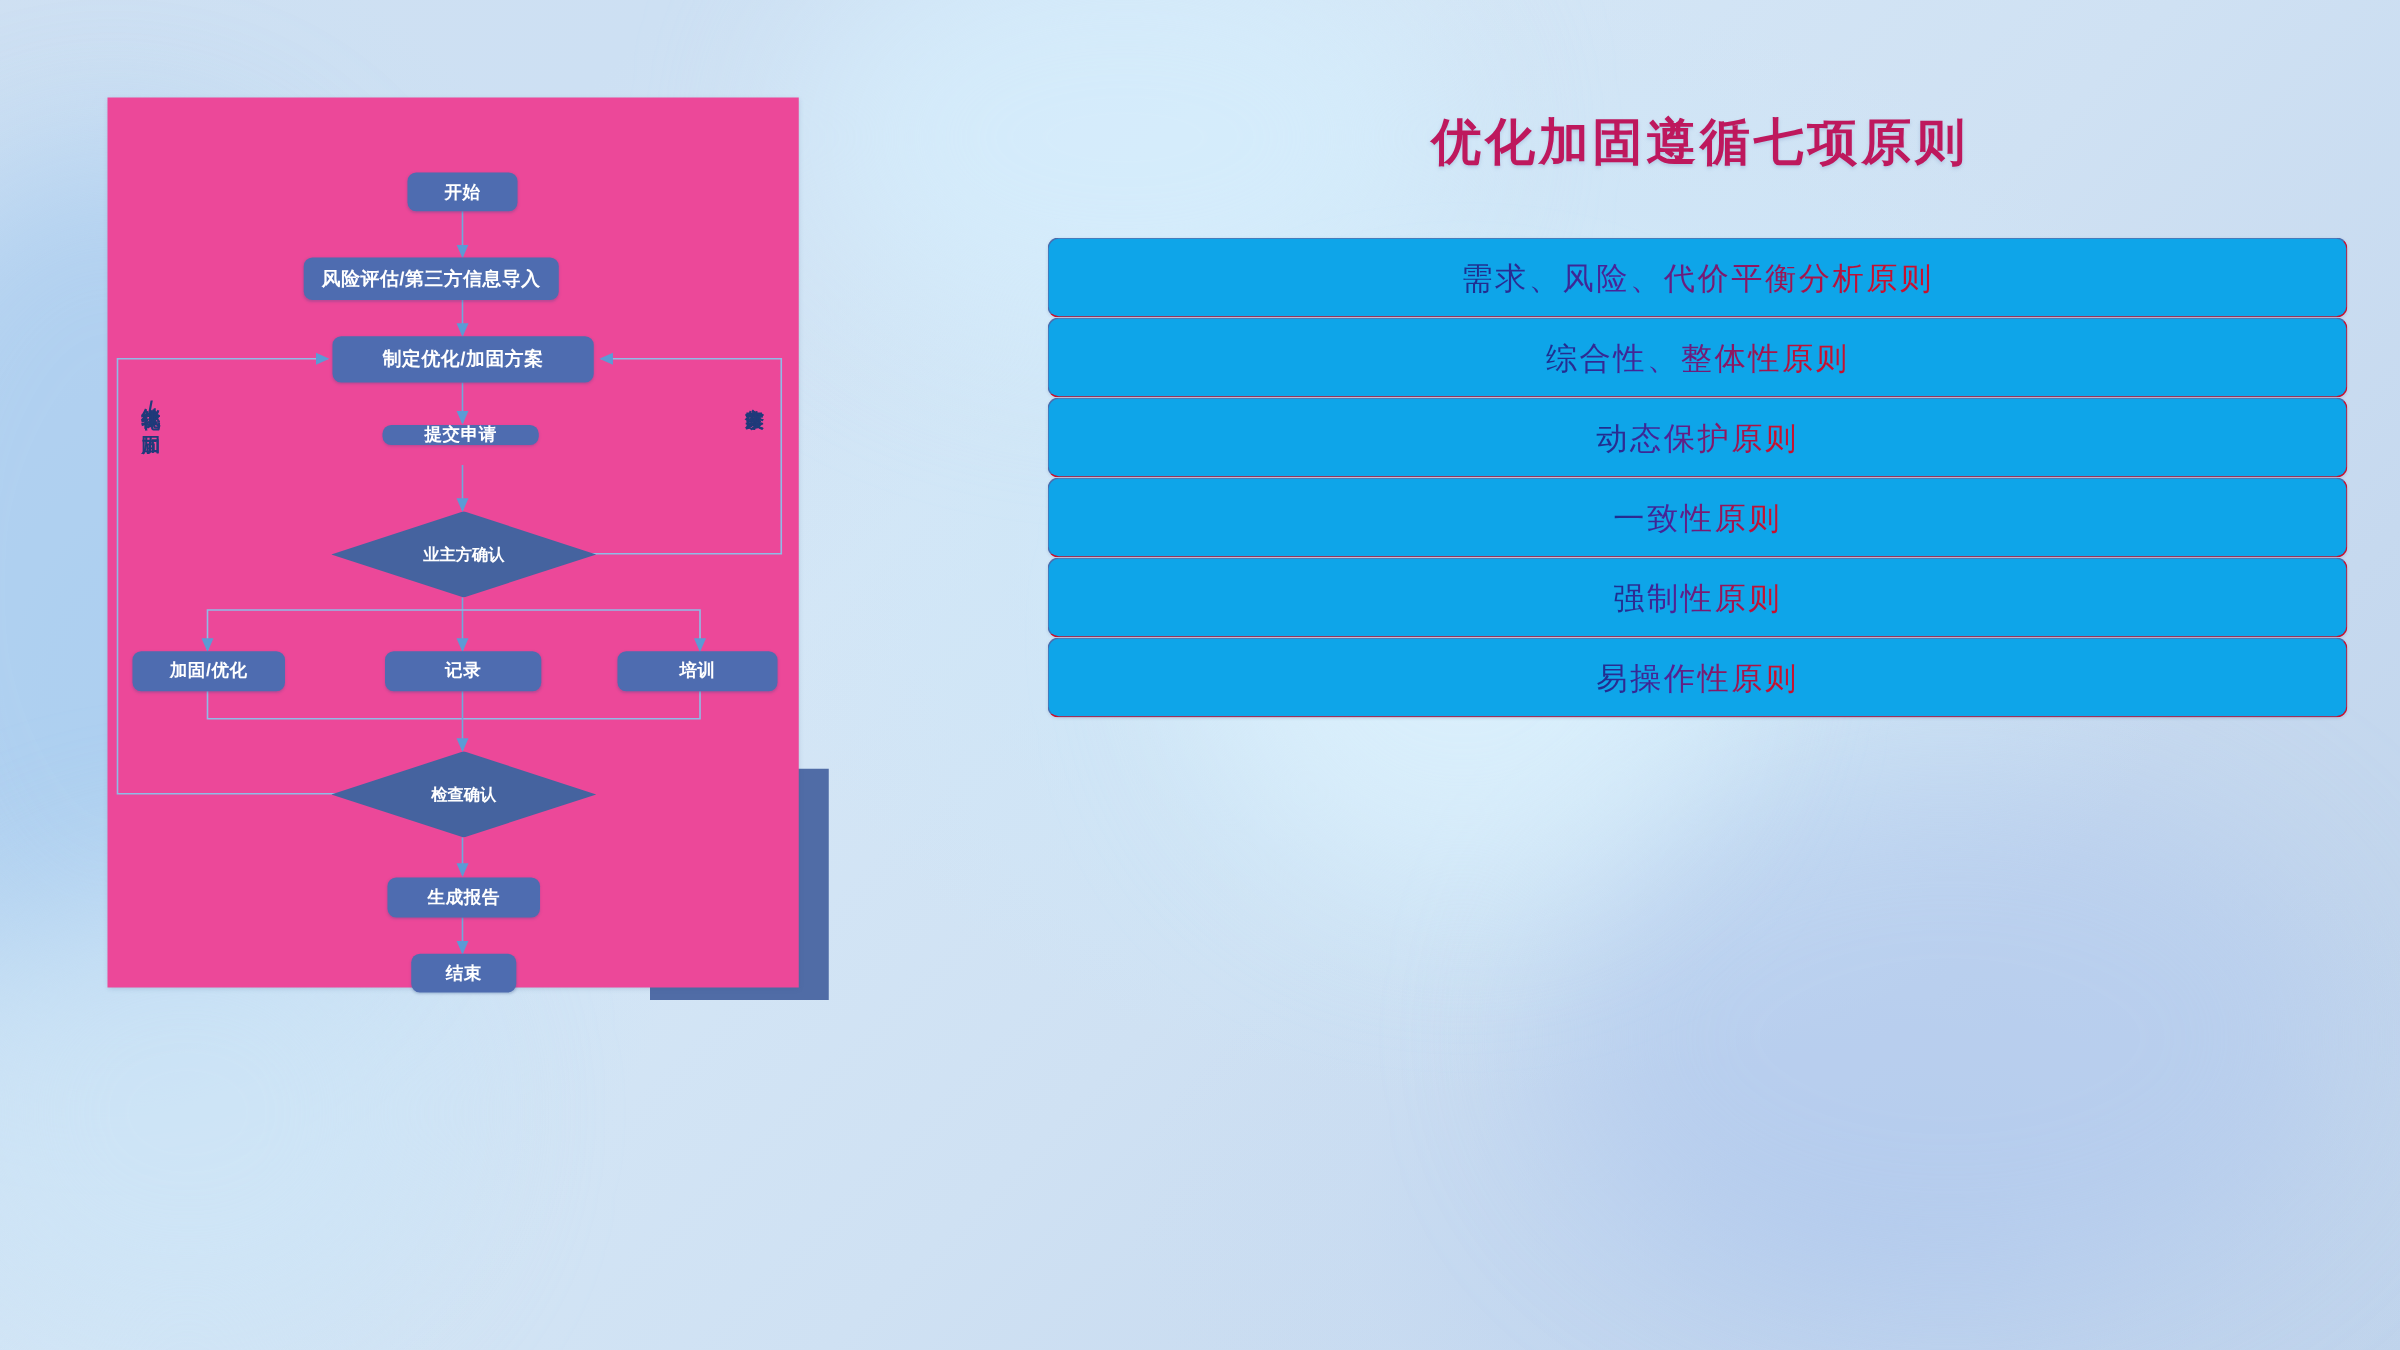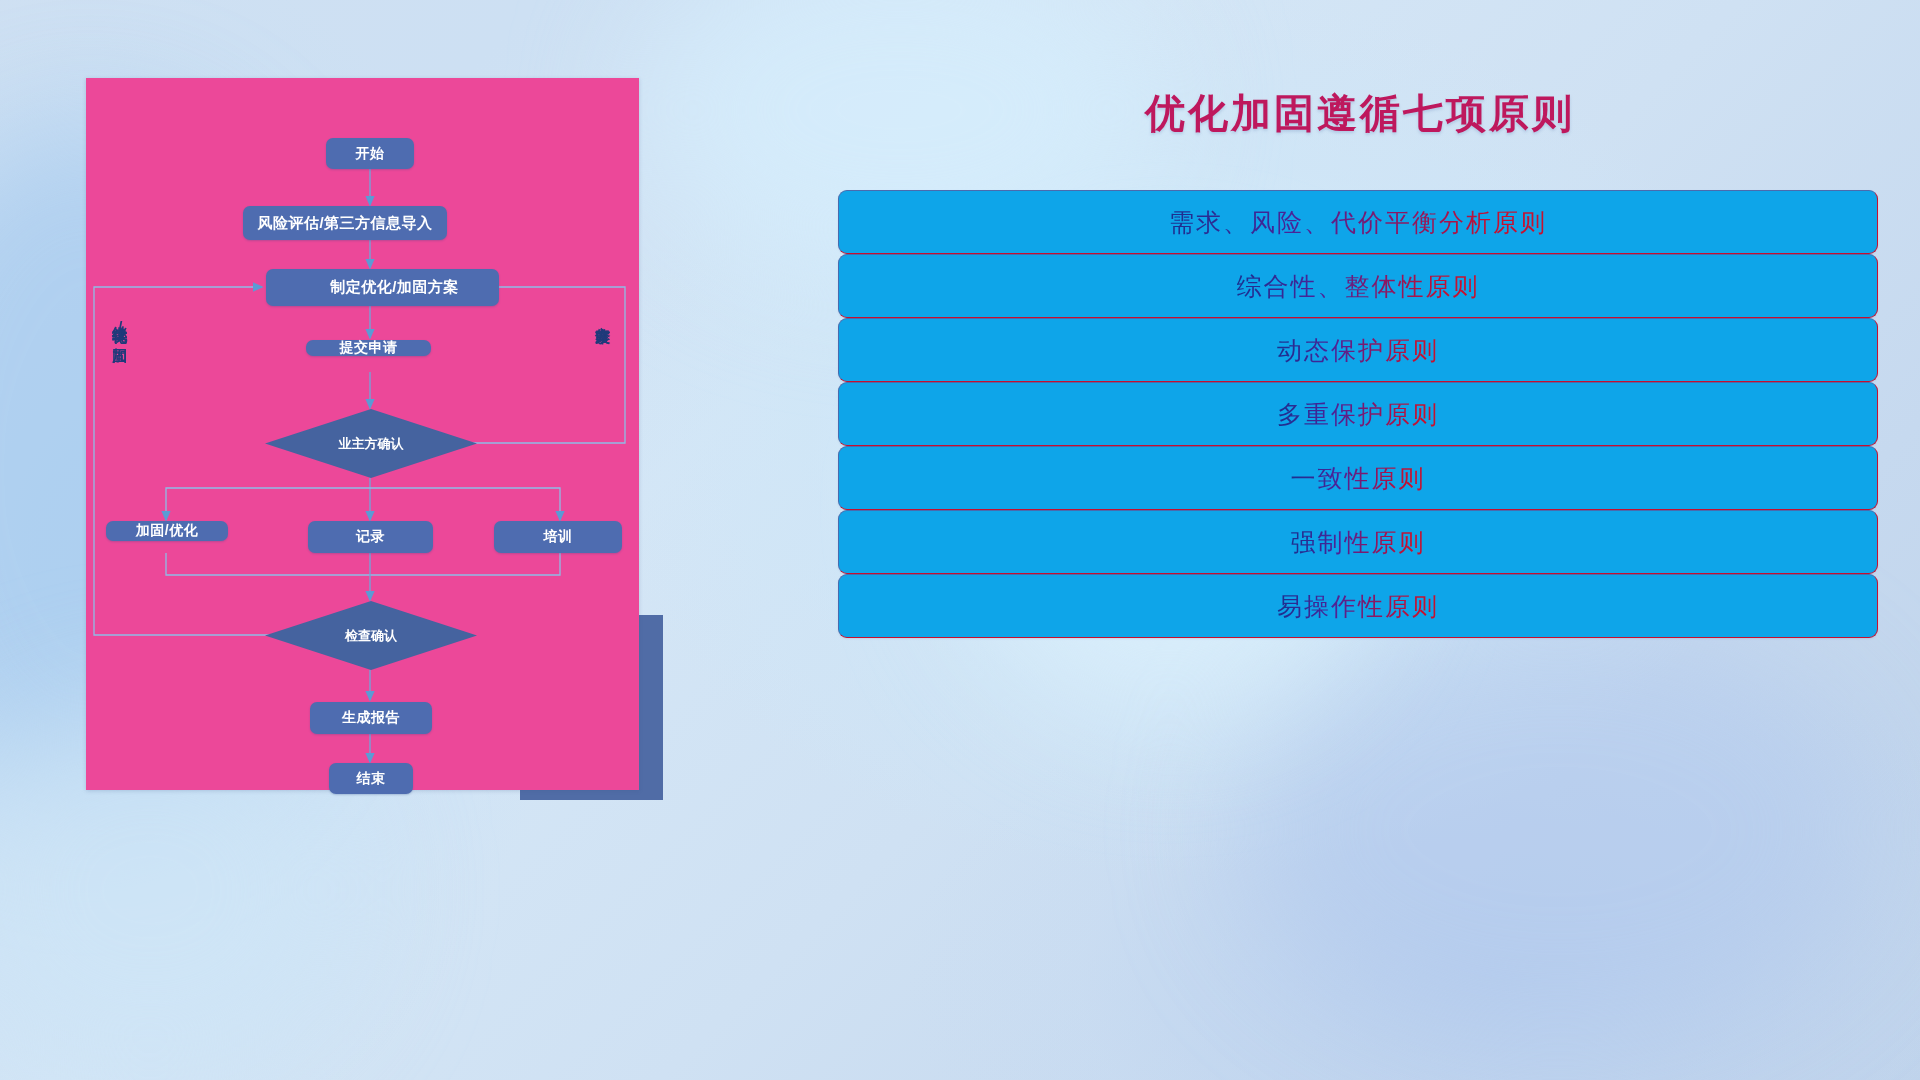--- a/index.html
+++ b/index.html
@@ -159,7 +159,7 @@
     <span>风险评估/第三方信息导入</span>
   </div>
 
-  <div class="node" style="left:180px;top:191px;width:209px;height:37px;font-size:15px;padding-left:24px;">
+  <div class="node" style="left:180px;top:191px;width:209px;height:37px;font-size:15px;">
     <span>制定优化/加固方案</span>
   </div>
 

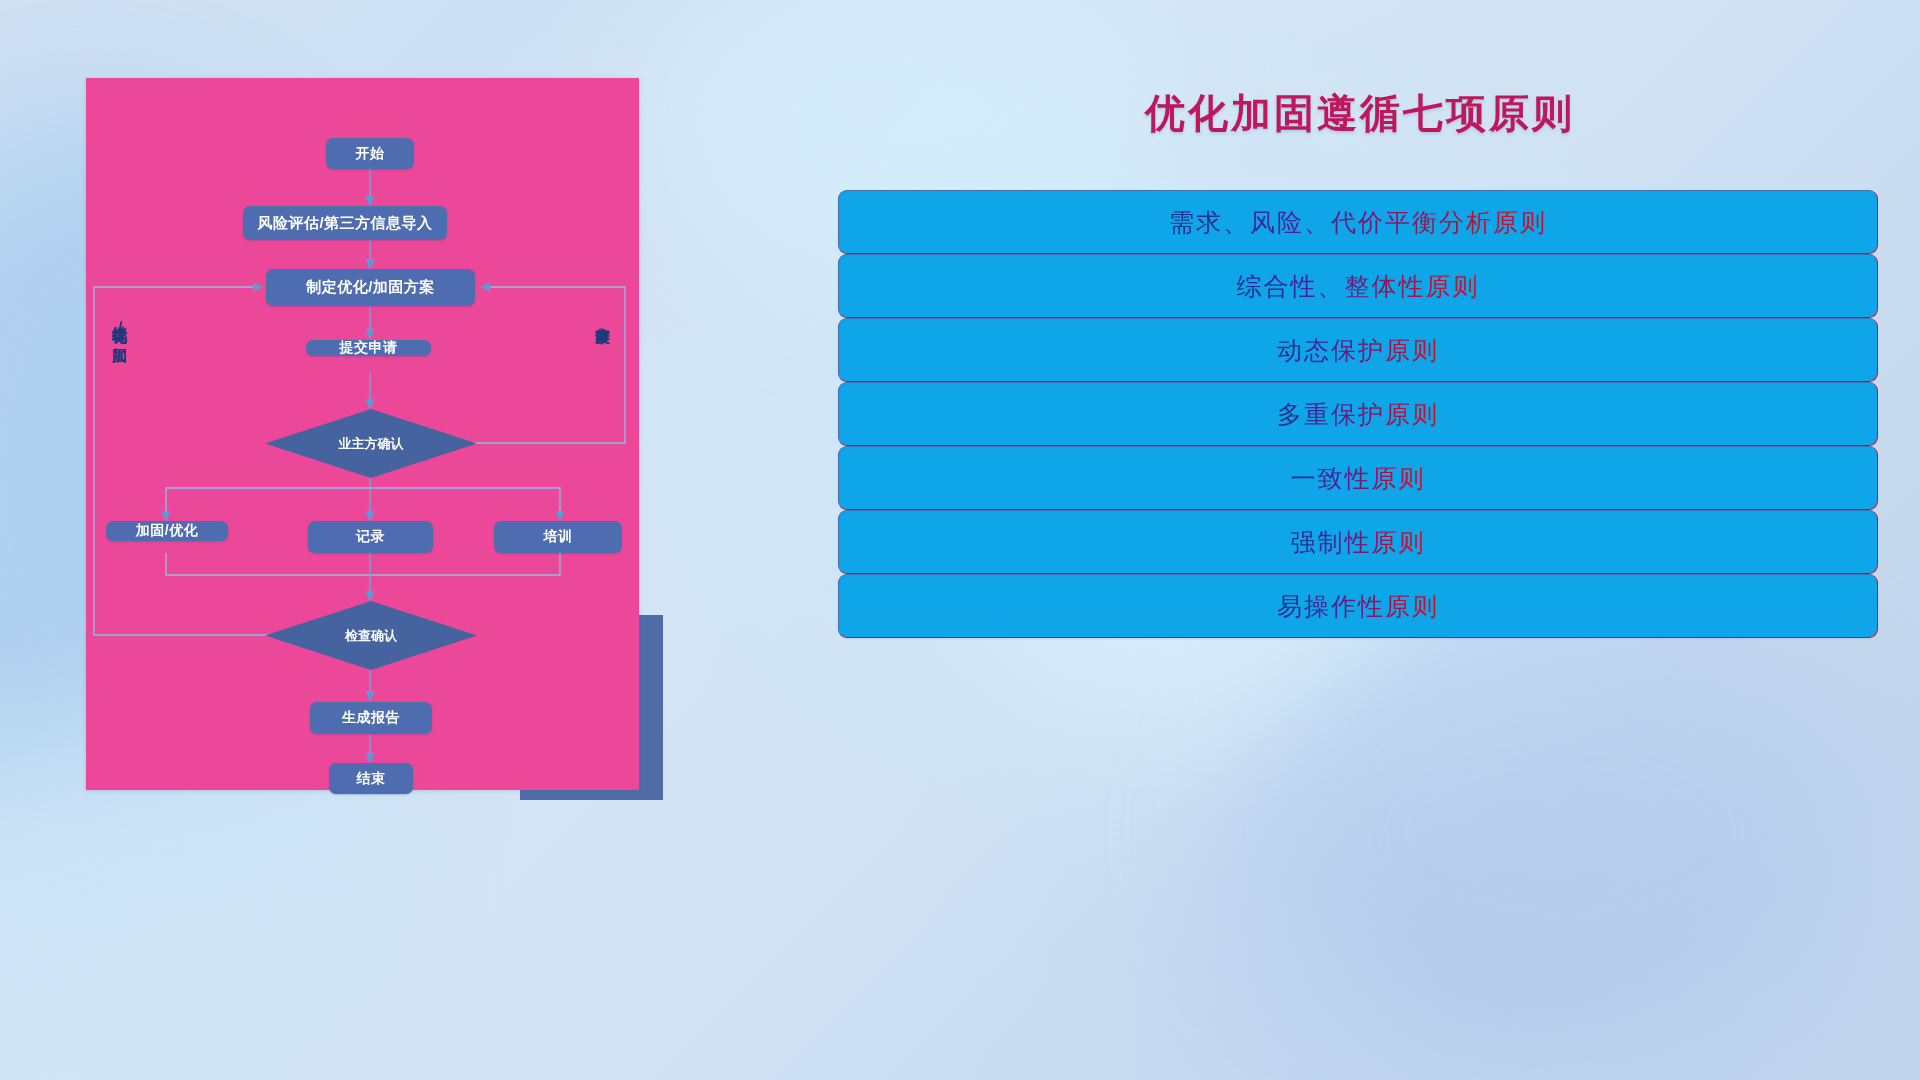--- a/index.html
+++ b/index.html
@@ -221,9 +221,6 @@
       <span class="ptext">动态保护原则</span>
     </div>
 
-    <div class="principle">
-      <span class="ptext">多重保护原则</span>
-    </div>
 
     <div class="principle">
       <span class="ptext">一致性原则</span>

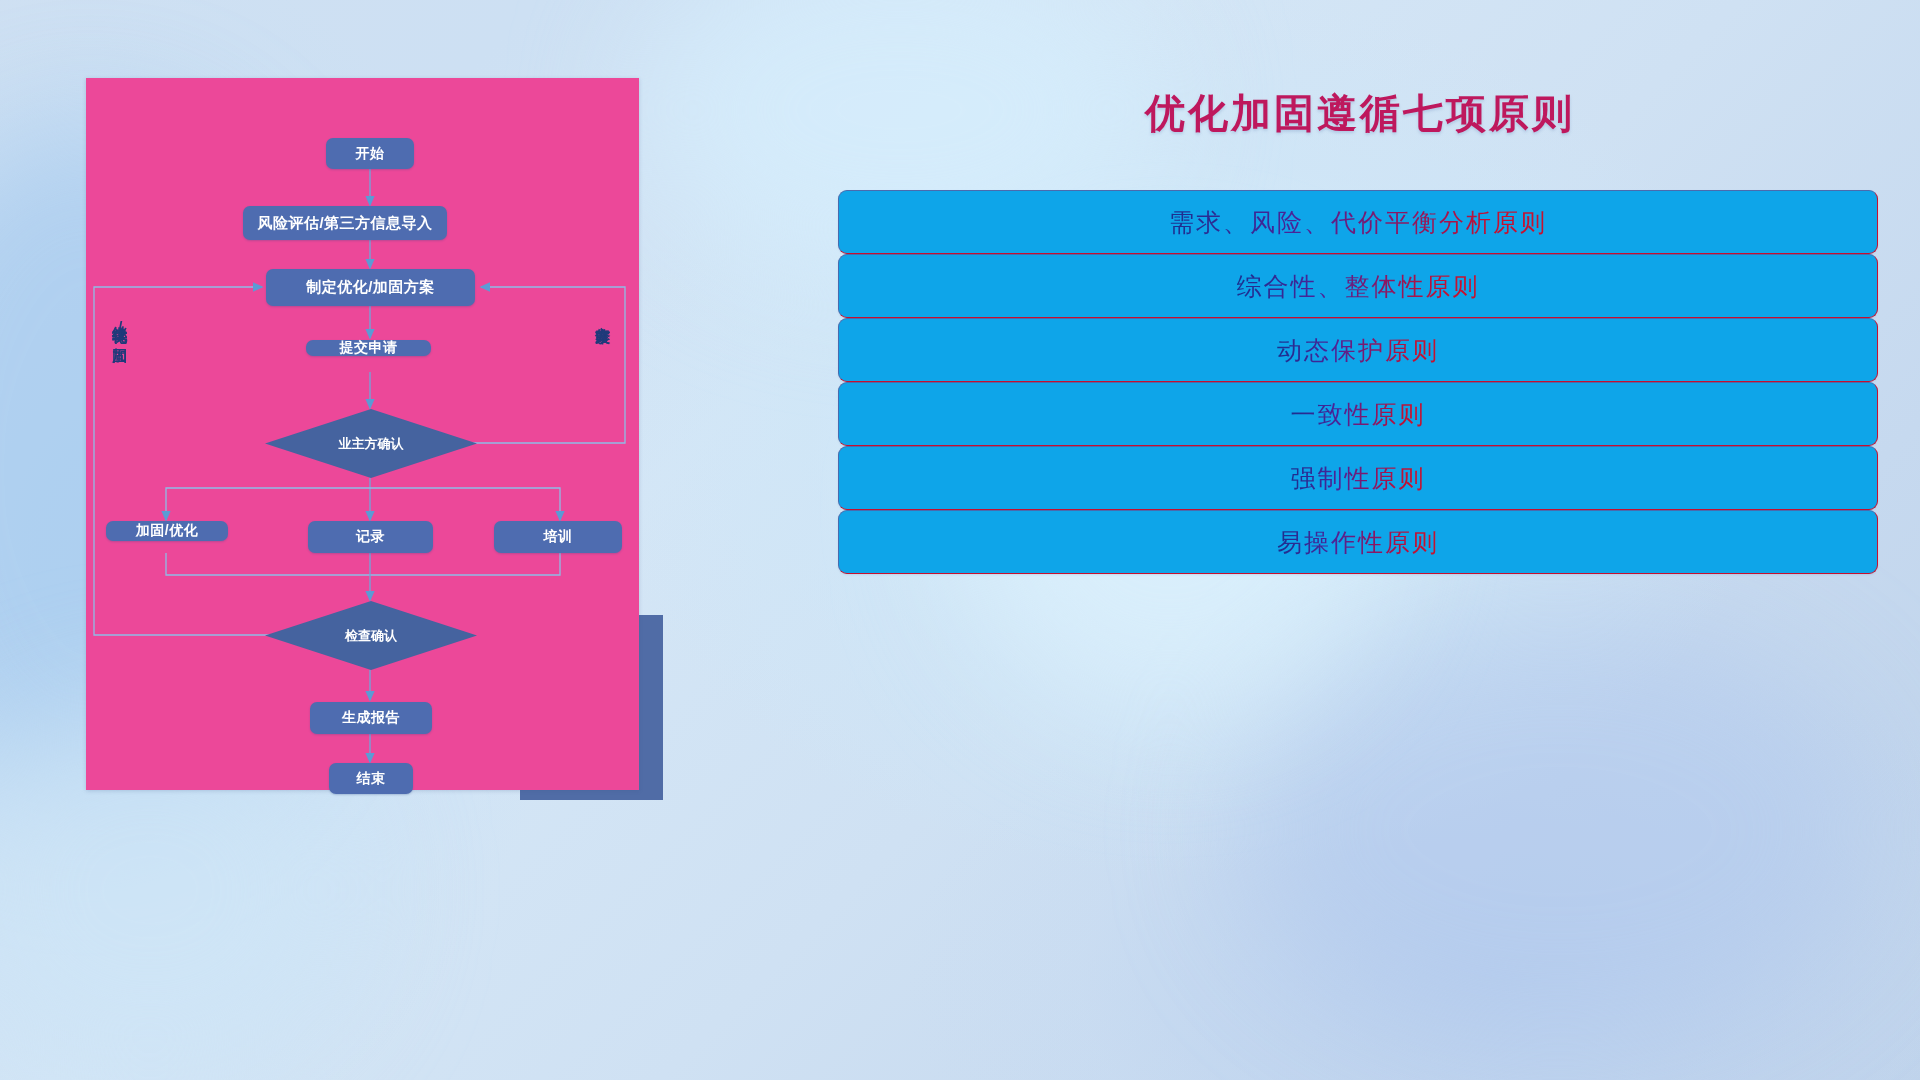--- a/index.html
+++ b/index.html
@@ -172,7 +172,7 @@
     <span>业主方确认</span>
   </div>
 
-  <div class="node" style="left:20px;top:443px;width:122px;height:20px;font-size:14px;">
+  <div class="node" style="left:20px;top:443px;width:122px;height:32px;font-size:14px;">
     <span>加固/优化</span>
   </div>
 

